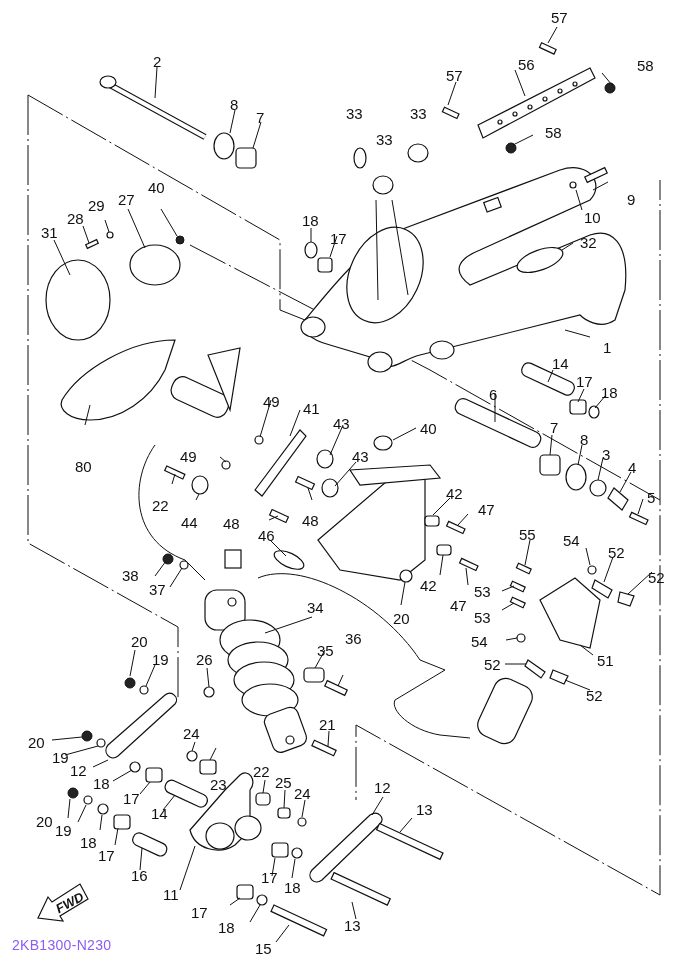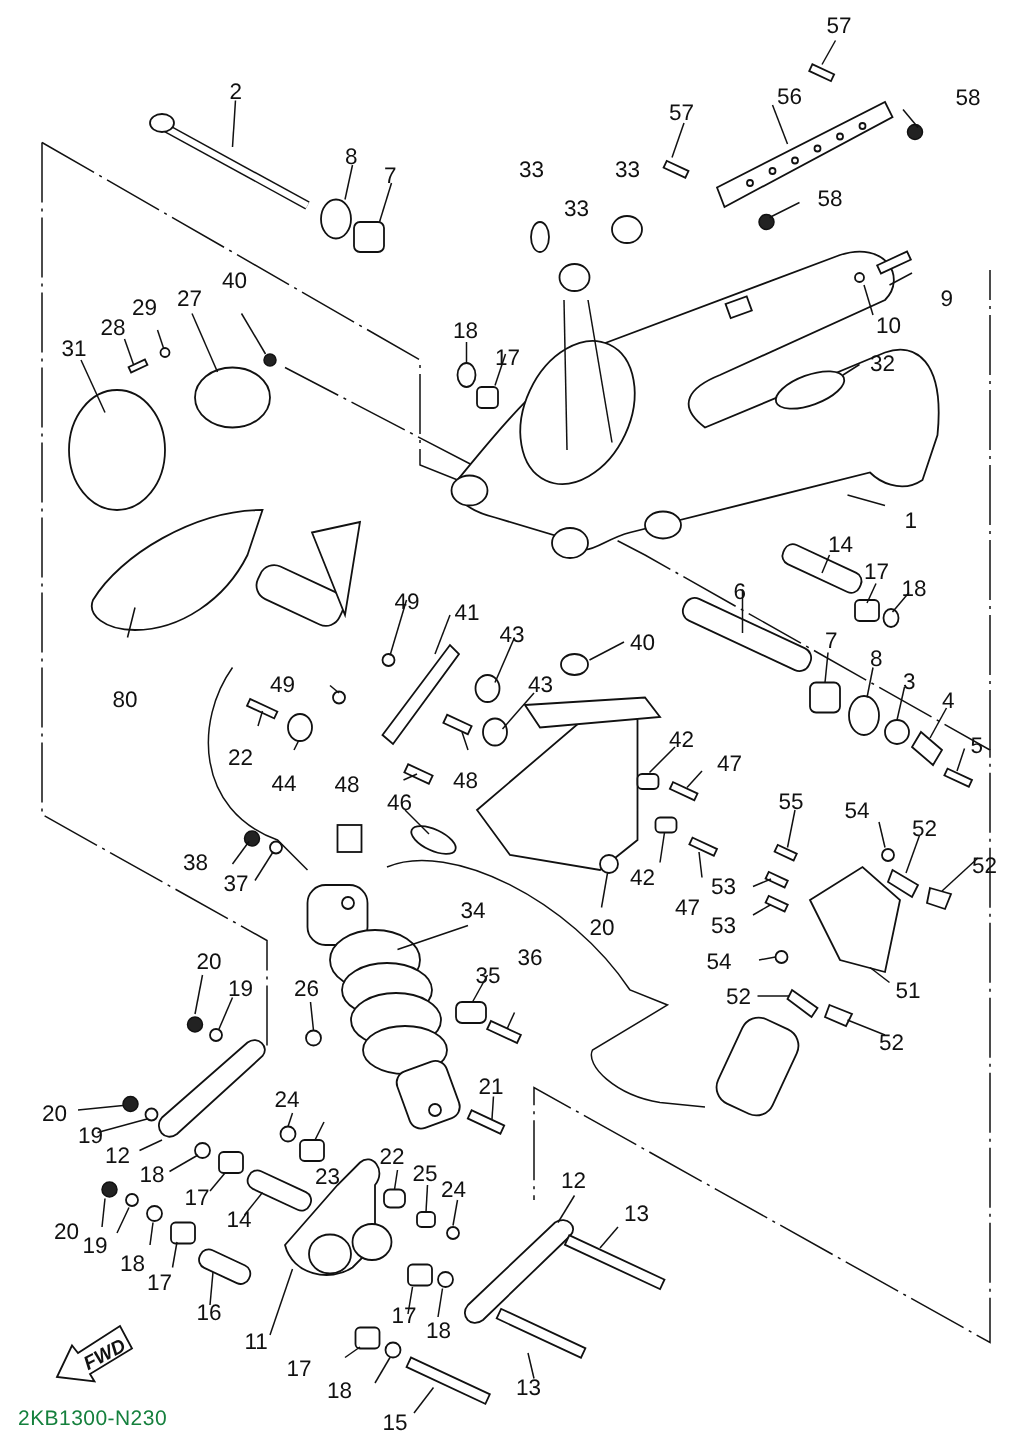--- a/index.html
+++ b/index.html
@@ -6,7 +6,7 @@
   body{width:686px;height:968px;position:relative;overflow:hidden;font-family:"Liberation Sans",sans-serif;}
   #diagram{position:absolute;left:0;top:0;width:686px;height:968px;}
   .callout{position:absolute;font-size:15px;color:#111;line-height:1;white-space:nowrap;font-family:"Liberation Sans",sans-serif;}
-  .code{position:absolute;left:12px;top:937px;font-size:14px;color:#15803d;letter-spacing:0.3px;font-family:"Liberation Sans",sans-serif;}
+  .code{position:absolute;left:12px;top:937px;font-size:14px;color:#8b5cf6;letter-spacing:0.3px;font-family:"Liberation Sans",sans-serif;}
   svg .part{fill:#fff;stroke:#111;stroke-width:1.2;}
   svg .dark{fill:#222;stroke:#111;stroke-width:1;}
   svg .ln{stroke:#111;stroke-width:1;fill:none;}

